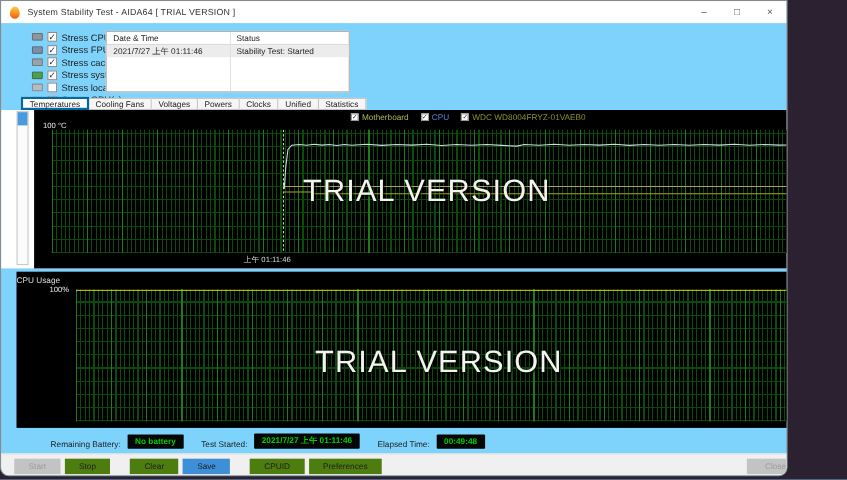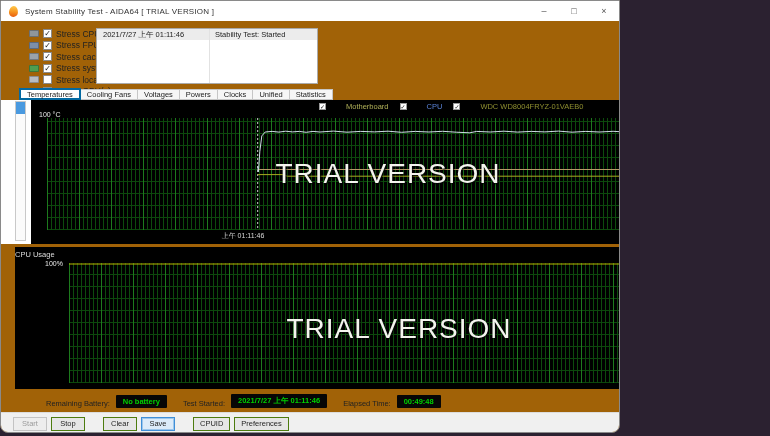--- a/index.html
+++ b/index.html
@@ -6,8 +6,8 @@
   html,body { width:770px; height:436px; overflow:hidden; }
   body { background:#2b2130; font-family:"Liberation Sans", sans-serif; position:relative; }
 
-  .window { position:absolute; left:0; top:0; width:620px; height:433px;
-            background:#a16207; border:1px solid #8a8a8a; border-radius:0 0 8px 8px; overflow:hidden;text-decoration:underline; }
+  .window { position:absolute; left:0; top:0; width:716px; height:433px;
+            background:#7dd3fc; border:1px solid #8a8a8a; border-radius:0 0 8px 8px; overflow:hidden;text-decoration:underline; }
 
   
   .titlebar { position:absolute; left:0; top:0; width:100%; height:20px; background:#fff;

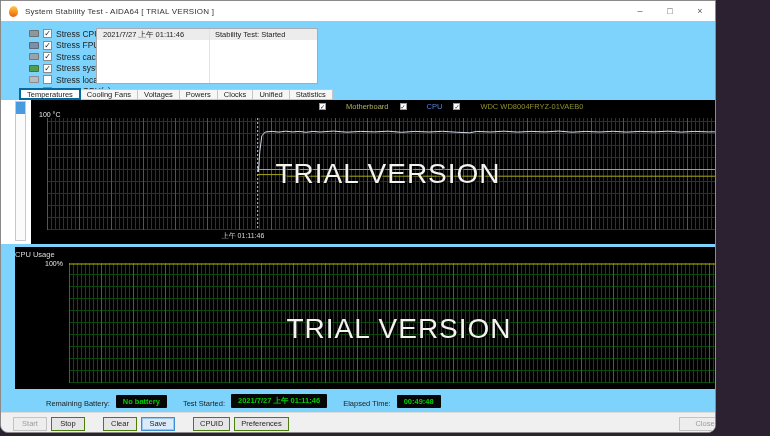--- a/index.html
+++ b/index.html
@@ -142,6 +142,10 @@
 
   <div class="log-table">
     <div class="lt-colline"></div>
+    <div class="lt-header">
+      <div class="lt-h1">Date &amp; Time</div>
+      <div class="lt-h2">Status</div>
+    </div>
     <div class="lt-row">
       <div class="lt-c1">2021/7/27 上午 01:11:46</div>
       <div class="lt-c2">Stability Test: Started</div>

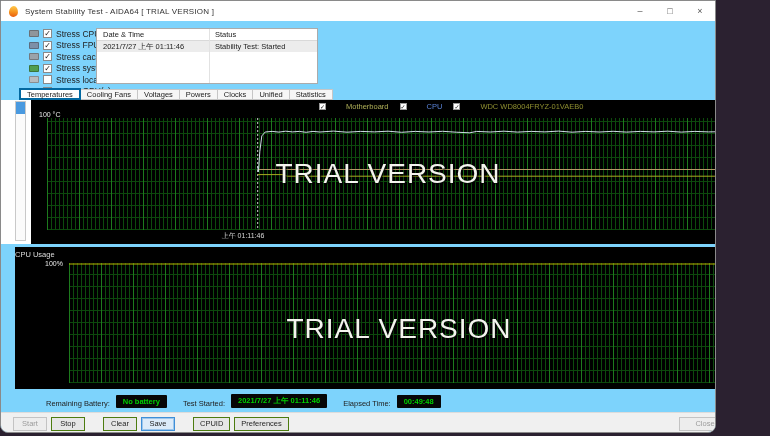--- a/index.html
+++ b/index.html
@@ -57,7 +57,7 @@
   .vthumb { position:absolute; left:0; top:0; width:100%; height:12px; background:#4a9ae0; }
   .chart1 { position:absolute; left:30px; top:0; width:726px; height:144px; background:#000; }
   .legend { position:absolute; left:288px; top:2px; display:flex; gap:11px; align-items:center; font-size:7.5px; }
-  .legend-item { display:flex; gap:20px; align-items:center; }
+  .legend-item { display:flex; gap:3px; align-items:center; }
   .legend-cb { width:7px; height:7px; background:#fff; border:1px solid #999; font-size:6px; line-height:6px;
                text-align:center; color:#111; }
   .legend-cb::after { content:"✓"; }

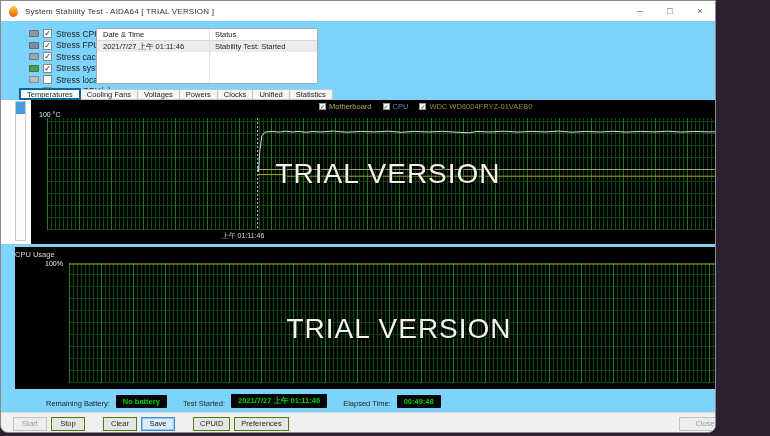--- a/index.html
+++ b/index.html
@@ -85,7 +85,7 @@
   
   .buttonbar { position:absolute; left:0; top:411px; width:758px; height:22px; background:#f0f0f0;
                border-top:1px solid #dcdcdc; display:flex; align-items:center; padding-left:12px; }
-  .abtn { min-width:34px; height:14px; font-size:7.5px; background:#e6e6e6; border:1px solid #4d7c0f;
+  .abtn { min-width:34px; height:14px; font-size:7.5px; background:#e6e6e6; border:7px solid #4d7c0f;
           display:inline-flex; align-items:center; justify-content:center; color:#1f1f1f;
           margin-right:4px; padding:0 6px; }
   .abtn.disabled { color:#9c9c9c; border-color:#c3c3c3; background:#ededed; }

